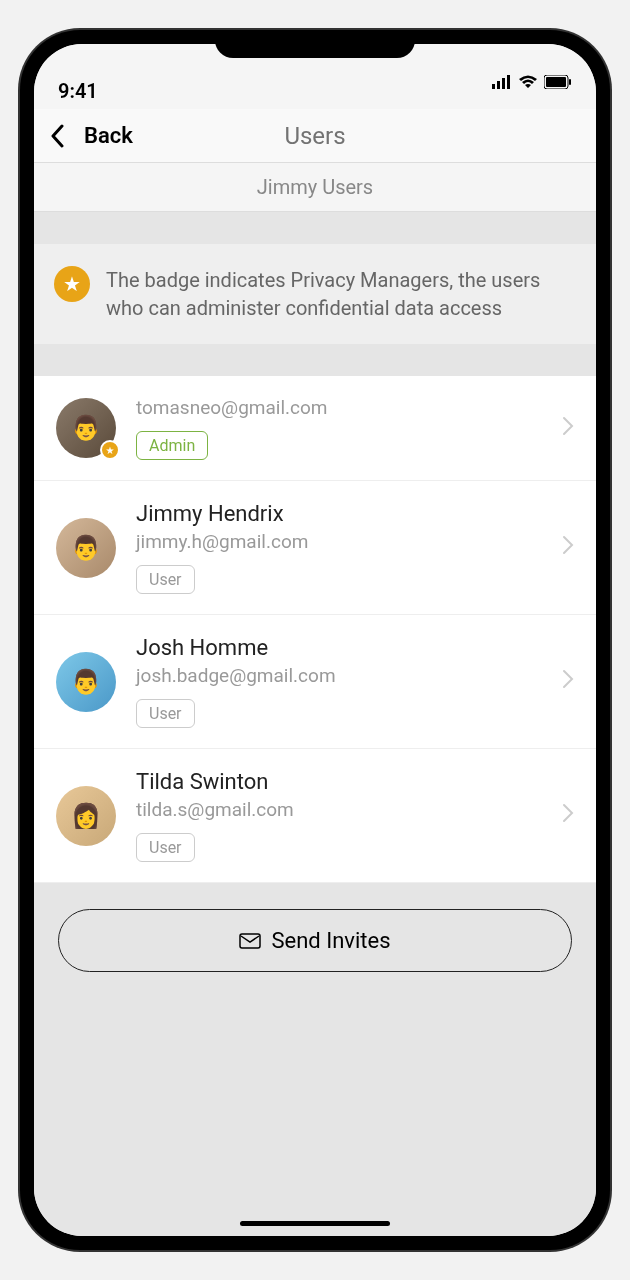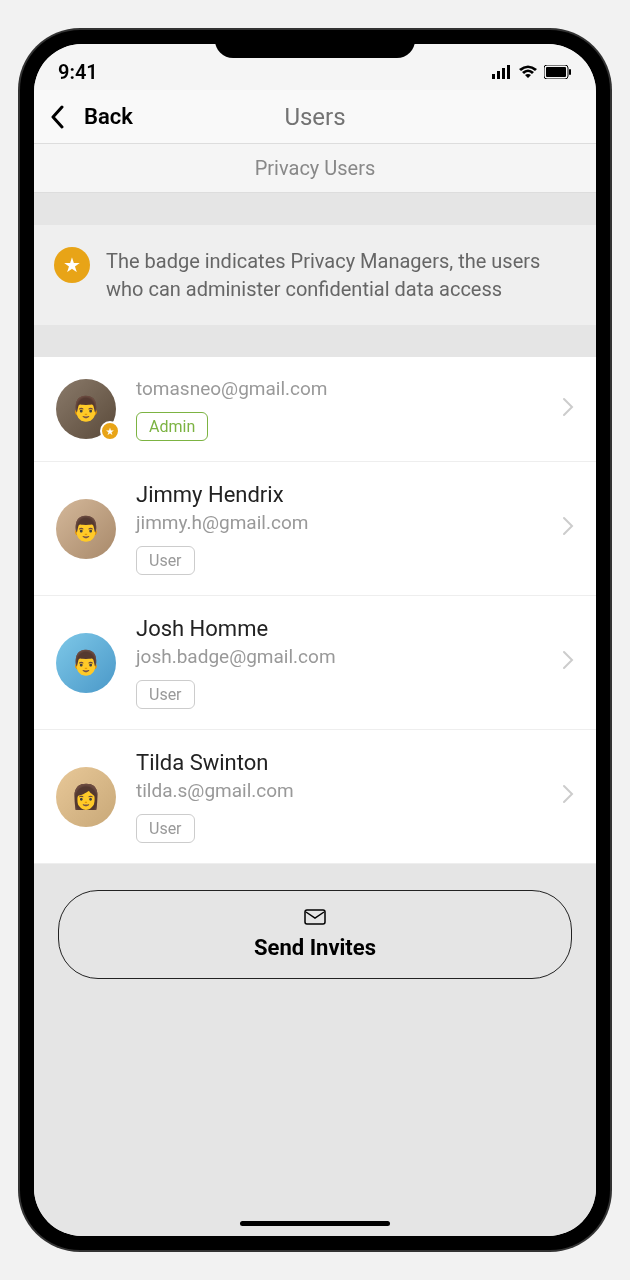--- a/index.html
+++ b/index.html
@@ -8,7 +8,7 @@
     .screen { width: 100%; height: 100%; background: #e5e5e5; border-radius: 48px; overflow: hidden; position: relative; display: flex; flex-direction: column; }
     .notch { position: absolute; top: 0; left: 50%; transform: translateX(-50%); width: 200px; height: 28px; background: #000; border-radius: 0 0 18px 18px; z-index: 10; }
     .status-bar { display: flex; justify-content: space-between; align-items: center; padding: 16px 24px 6px; background: #f5f5f5; }
-    .status-time { font-weight: 600; font-size: 20px; }
+    .status-time { font-weight: 600; font-size: 20px; margin-top: 19px; }
     .status-icons { display: flex; gap: 6px; align-items: center; }
     .nav-bar { display: flex; align-items: center; padding: 14px 16px; background: #f9f9f9; border-bottom: 1px solid #ddd; position: relative; }
     .back-btn { display: flex; align-items: center; gap: 18px; font-weight: 600; font-size: 22px; cursor: pointer; }

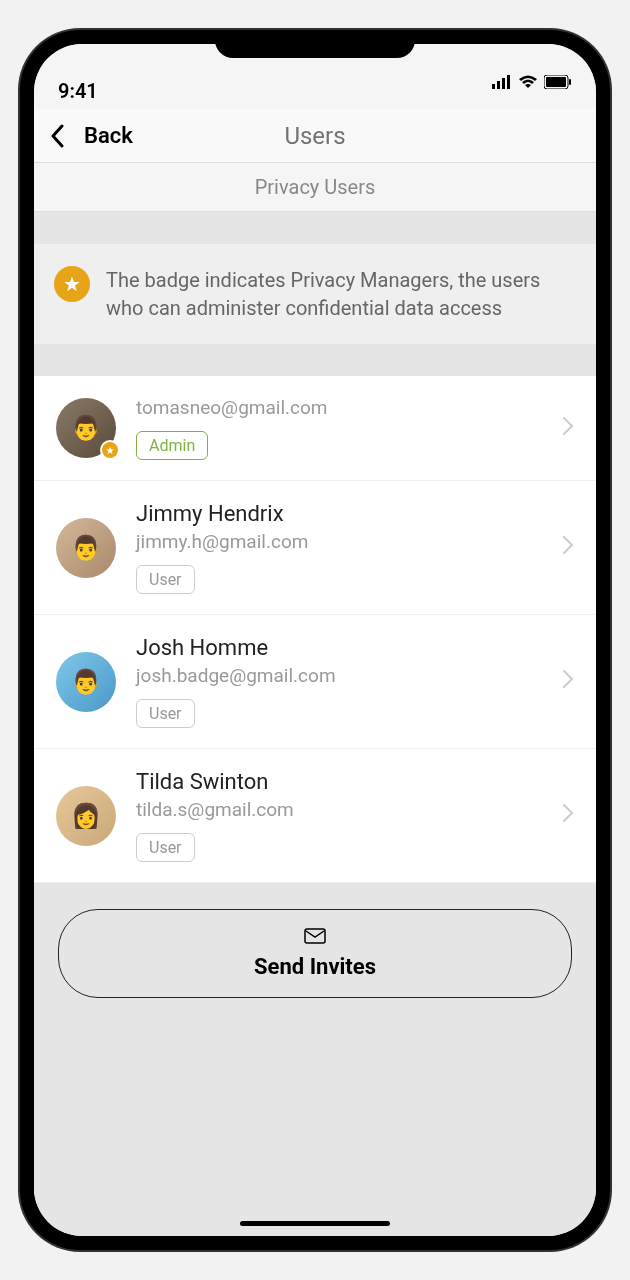--- a/index.html
+++ b/index.html
@@ -74,7 +74,7 @@
       <span class="nav-title">Users</span>
     </div>
 
-    <div class="section-header">Privacy Users</div>
+    <div class="section-header">Jimmy Users</div>
 
     <div class="info-banner">
       <div class="badge-icon">★</div>

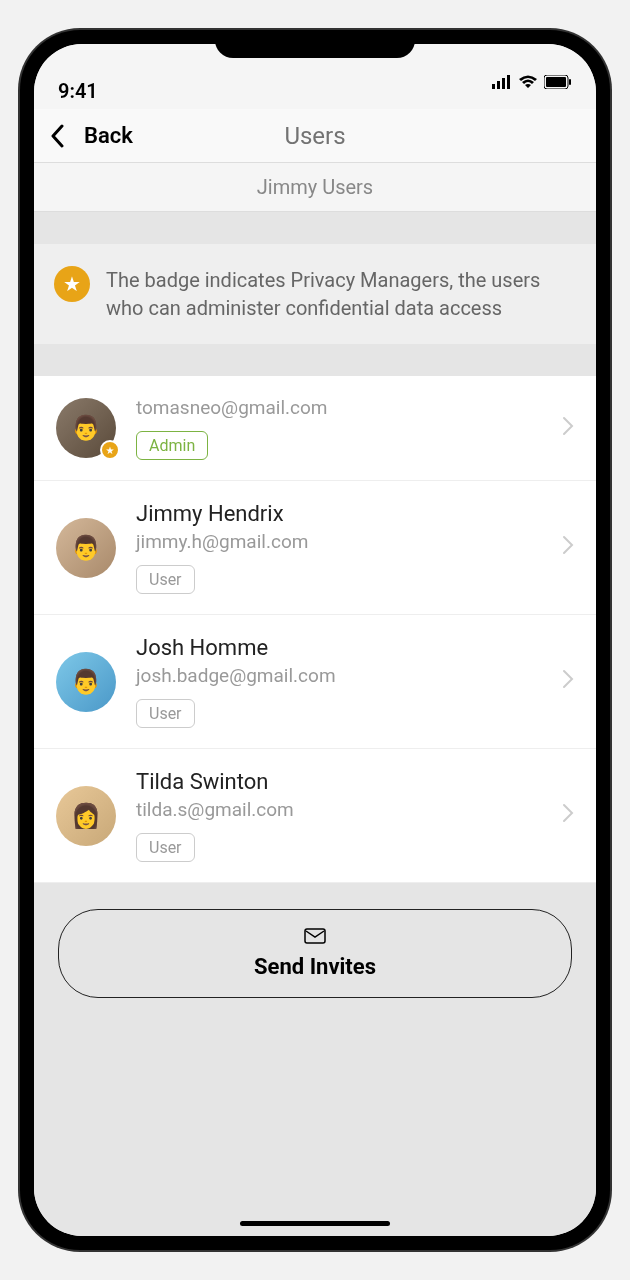--- a/index.html
+++ b/index.html
@@ -30,7 +30,7 @@
     .role-user { color: #999; border-color: #ccc; }
     .chevron { color: #ccc; font-size: 22px; }
     .footer { padding: 26px 24px; background: #e5e5e5; }
-    .invite-btn { width: 100%; padding: 18px; border: 1.5px solid #222; border-radius: 40px; background: transparent; font-size: 22px; font-weight: 700; display: flex; align-items: center; justify-content: center; gap: 10px; cursor: pointer; flex-direction: column; }
+    .invite-btn { width: 100%; padding: 18px; border: 1.5px solid #222; border-radius: 40px; background: transparent; font-size: 22px; font-weight: 400; display: flex; align-items: center; justify-content: center; gap: 10px; cursor: pointer; }
     .home-indicator { position: absolute; bottom: 10px; left: 50%; transform: translateX(-50%); width: 150px; height: 5px; background: #000; border-radius: 3px; }
     .spacer { flex: 1; background: #e5e5e5; }
     .av1 { background: linear-gradient(135deg, #8a7a6a, #5a4a3a); }

